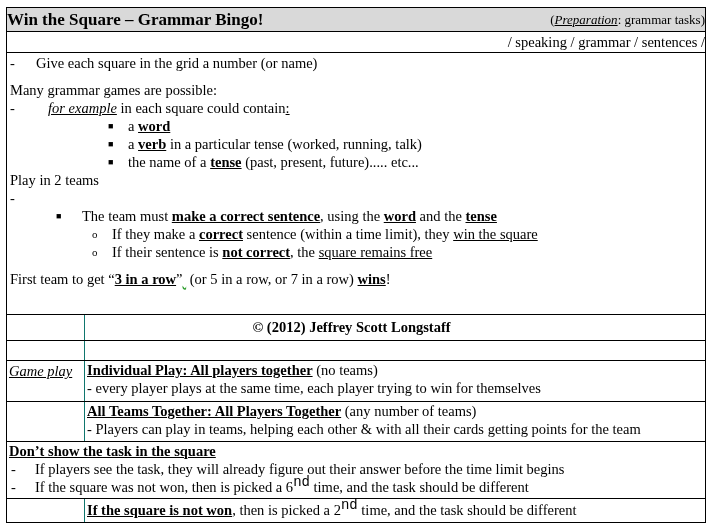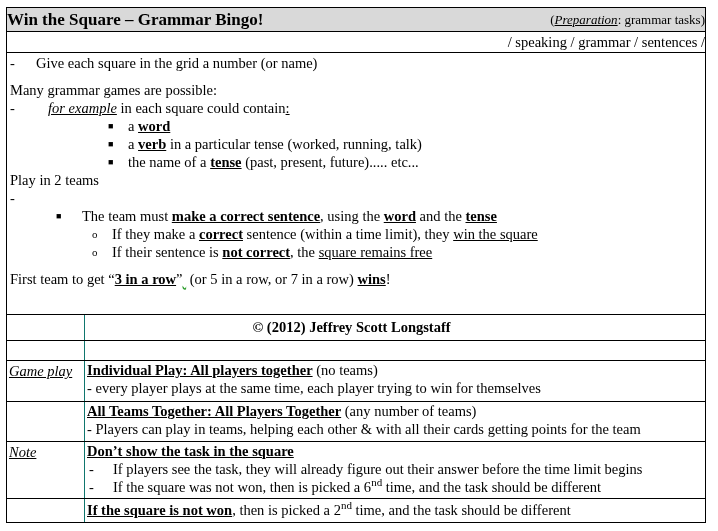--- a/index.html
+++ b/index.html
@@ -122,7 +122,6 @@
   </div>
 
   <div class="row grid nt">
-    <div class="lc i u" style="line-height:20px;">Note</div>
     <div class="rc">
       <div class="b u">Don’t show the task in the square</div>
       <div><span class="ndash">-</span><span>If players see the task, they will already figure out their answer before the time limit begins</span></div>

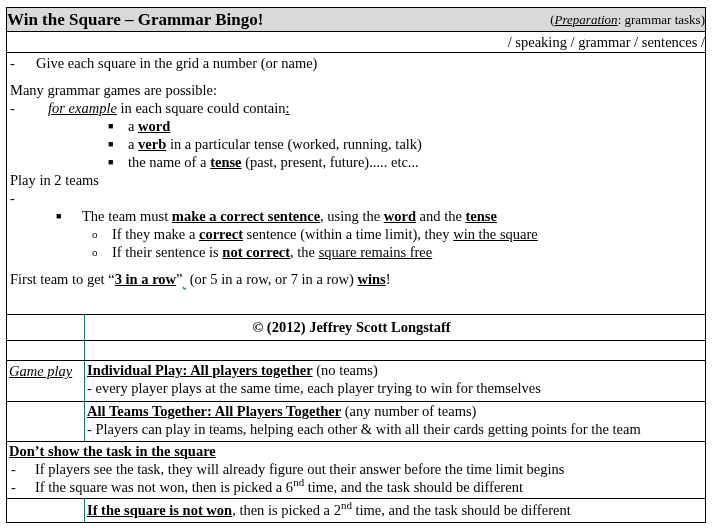--- a/index.html
+++ b/index.html
@@ -37,7 +37,7 @@
   .tt { height:40px; }
   .nt { height:57px; }
   .lr { height:23px; }
-  sup { font-size:11px; line-height:0; }
+  sup { font-size:14px; line-height:0;font-family:Liberation Mono, monospace; }
   .ndash { display:inline-block; width:26px; padding-left:2px; box-sizing:border-box; }
 </style>
 </head>

